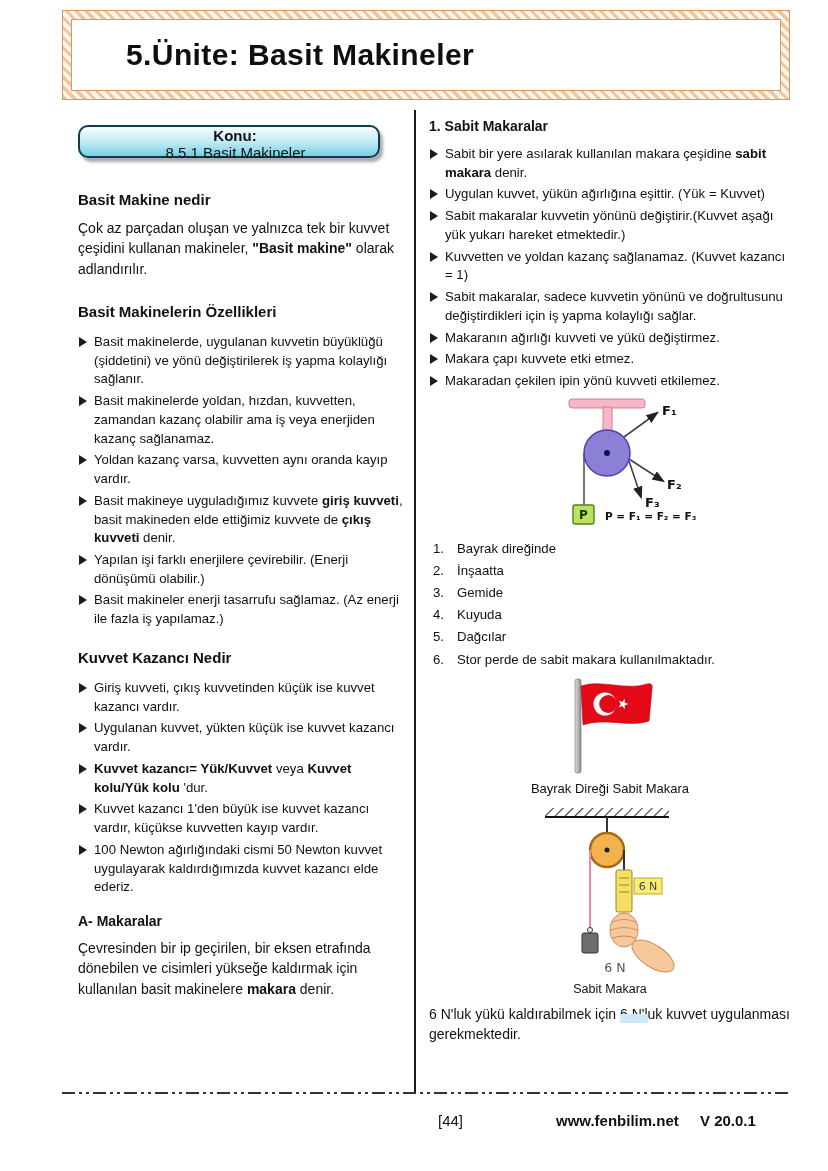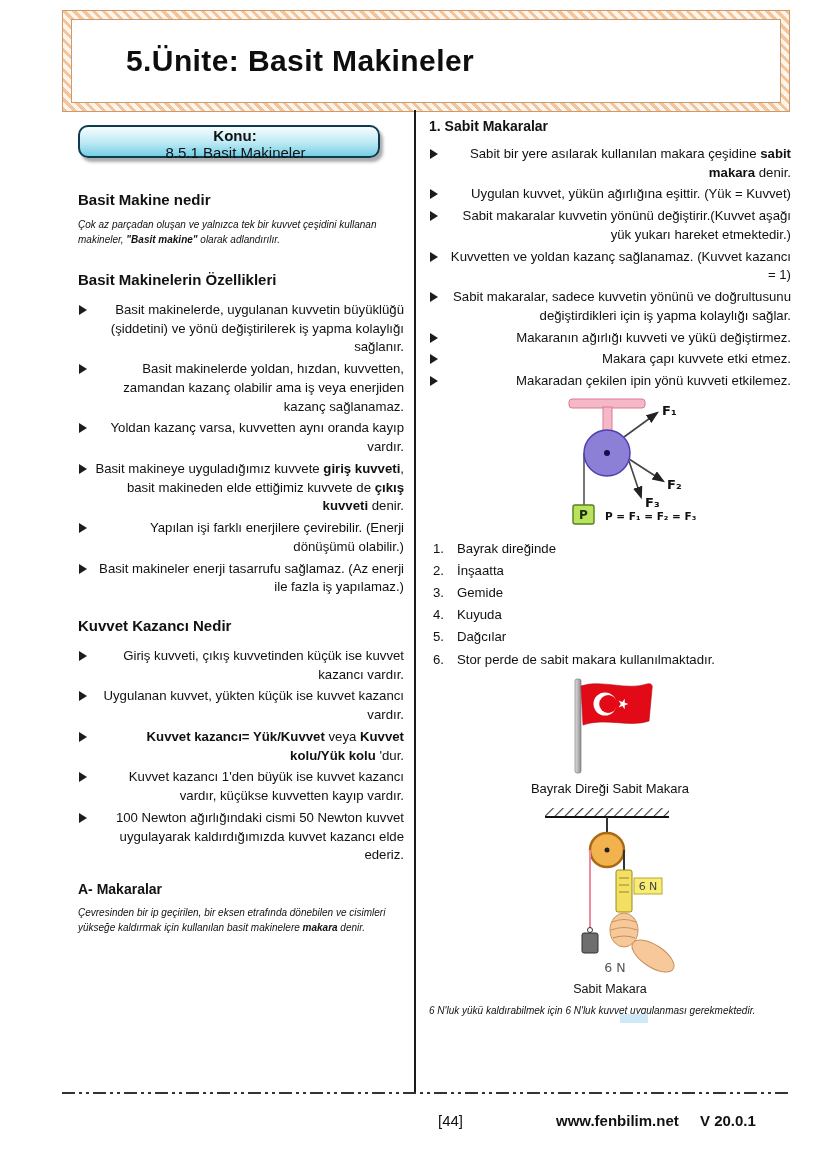--- a/index.html
+++ b/index.html
@@ -10,7 +10,7 @@
 
   
   .banner {
-    position:absolute; left:62px; top:10px; width:728px; height:102px;
+    position:absolute; left:62px; top:10px; width:728px; height:90px;
     background:repeating-linear-gradient(45deg,#f3c59c 0 3px,#fdf5ec 3px 7px);
     border:1px solid #cf9a6b; padding:8px;
   }

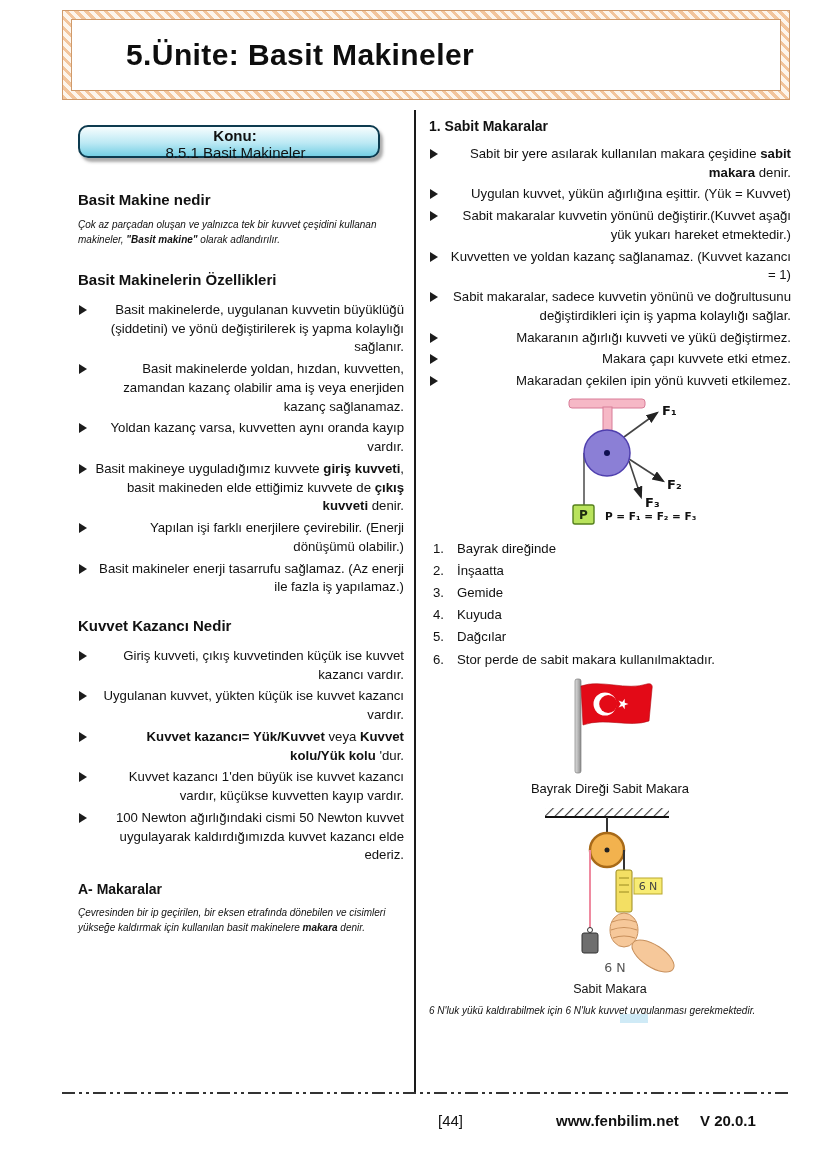--- a/index.html
+++ b/index.html
@@ -49,7 +49,7 @@
   .arrow { flex:none; width:0; height:0; border-left:8px solid #1c1c1c;
            border-top:5px solid transparent; border-bottom:5px solid transparent;
            margin:4px 7px 0 1px; }
-  .li-text { flex:1;text-align:right; }
+  .li-text { flex:1; }
 
   .nli { display:flex; font-size:13.2px; line-height:1.45; margin-bottom:3px; padding-left:4px; }
   .num { flex:none; width:24px; }

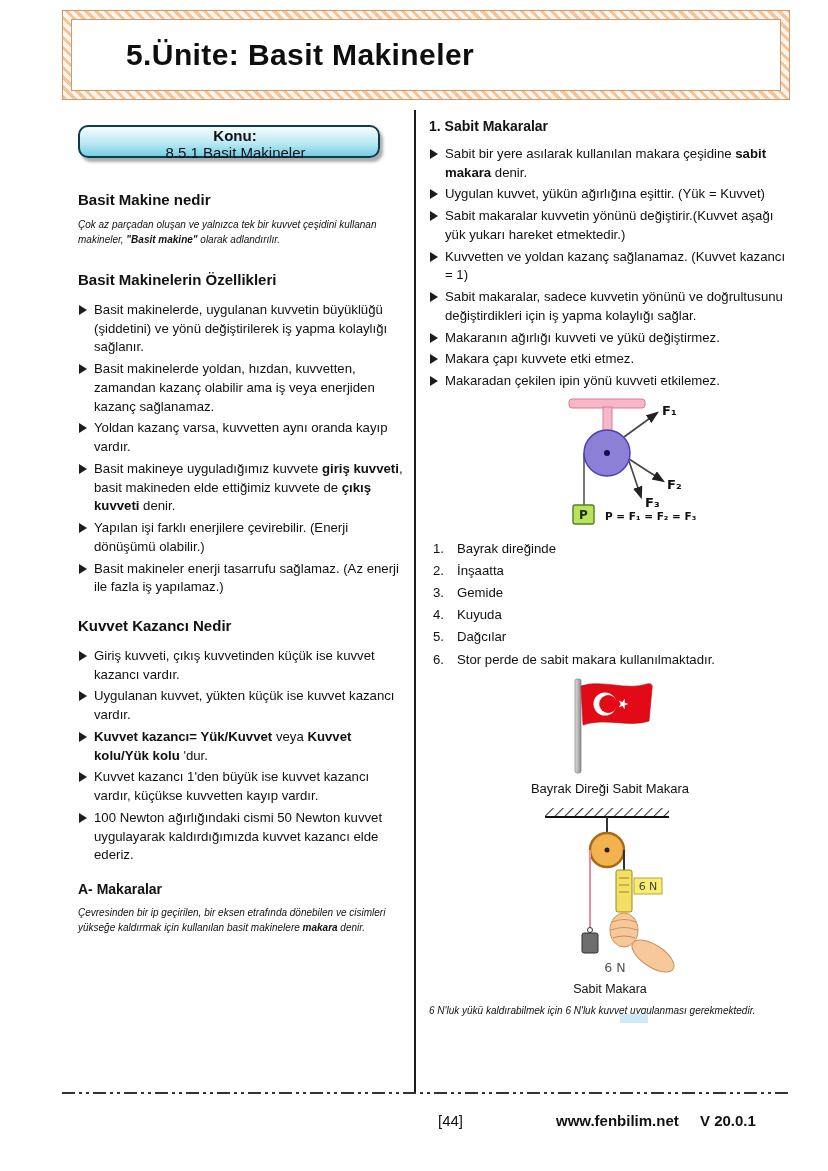--- a/index.html
+++ b/index.html
@@ -38,7 +38,7 @@
   
   .h { font-size:15px; font-weight:bold; margin-bottom:10px; }
   .h-lg { font-size:14px; }
-  .para { font-size:10px; line-height:1.45;font-style:italic; }
+  .para { font-size:14px; line-height:1.45; }
   .s2h { margin-top:24px; margin-bottom:13px; }
   .s3h { margin-top:20px; margin-bottom:13px; }
   .s4h { margin-top:16px; margin-bottom:9px; }

